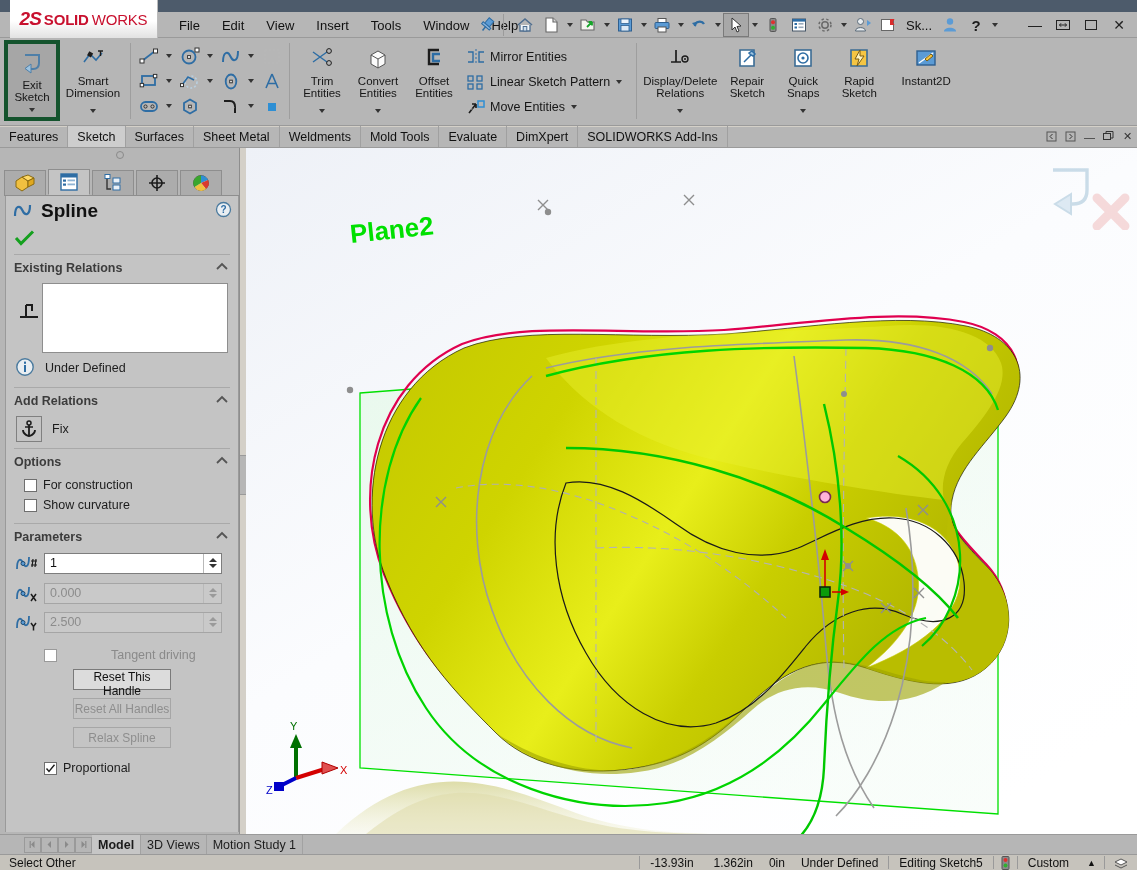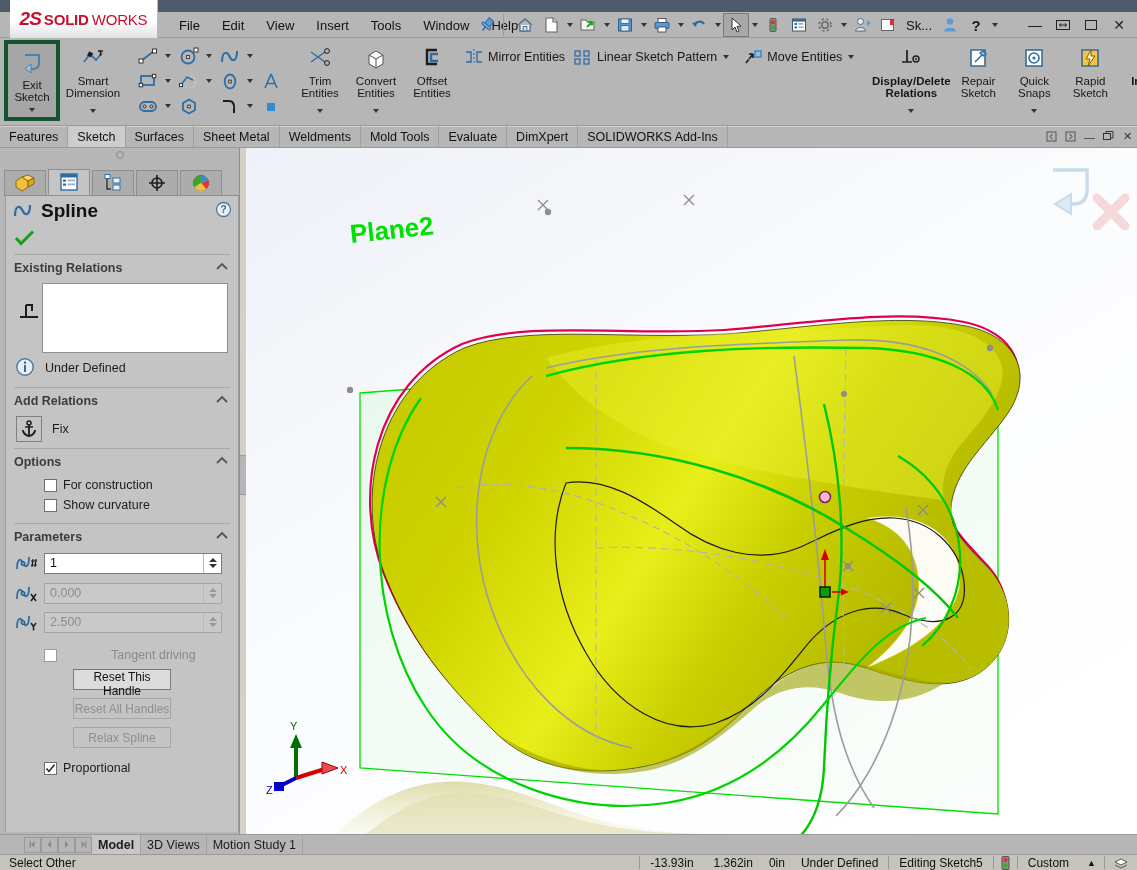--- a/index.html
+++ b/index.html
@@ -82,7 +82,7 @@
   .txtrow{ display:flex; align-items:center; height:25px; padding-right:4px; cursor:default;}
   .txtrow .ic{ width:28px; display:flex; align-items:center; justify-content:center;}
   .txtrow .lb{ font-size:12.5px; color:#161616; white-space:nowrap; }
-  .txtstack{ display:flex; flex-direction:row; padding-top:4px; }
+  .txtstack{ display:flex; flex-direction:column; padding-top:4px; }
   .trcaret{ width:18px; display:flex; align-items:center; justify-content:center;}
 
   

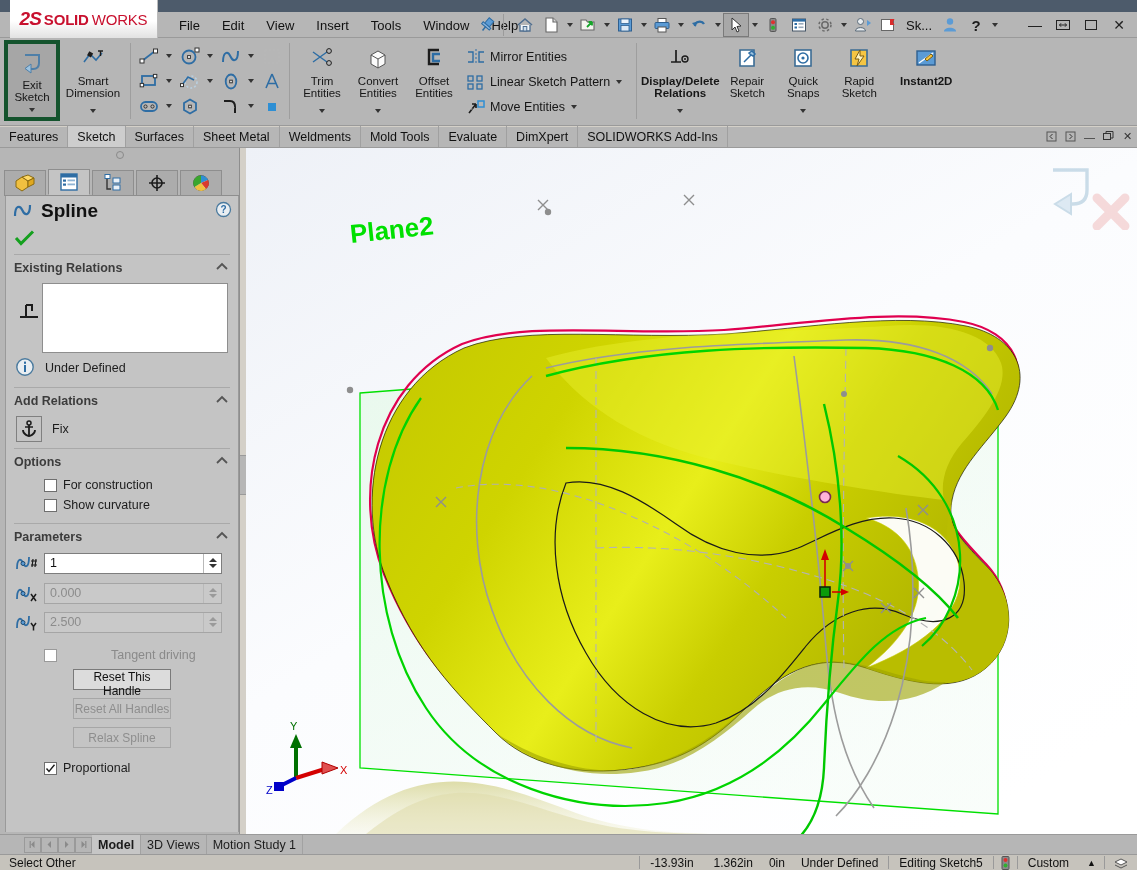--- a/index.html
+++ b/index.html
@@ -72,7 +72,7 @@
   .bigbtn .lb{ font-size:11.5px; line-height:12px; text-align:center; margin-top:2px; color:#161616;}
   .dropzone{ width:100%; height:14px; display:flex; align-items:center; justify-content:center; margin-top:auto;}
   .wide{ width:66px; }
-  .widest{ width:78px;font-weight:bold; }
+  .widest{ width:78px; }
 
   .stack3{ display:flex; flex-direction:column; gap:1px; padding-top:4px;}
   .srow{ display:flex; align-items:center; height:24px; }

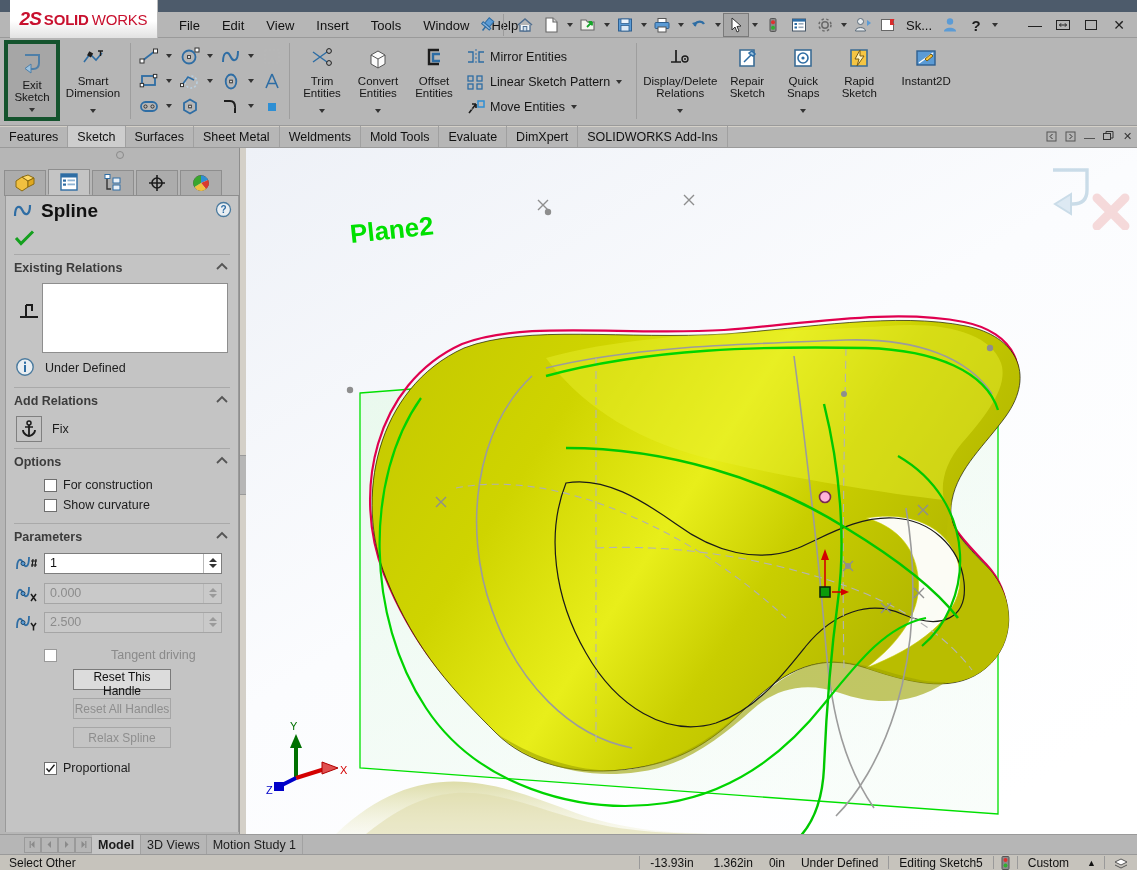--- a/index.html
+++ b/index.html
@@ -140,7 +140,7 @@
   .fixrow{ display:flex; align-items:center; height:30px; padding-left:10px; }
   .fixbtn{ width:26px;height:26px; background:#c4c4c4; border:1px solid #808080; display:flex;align-items:center;justify-content:center; cursor:default;}
   .fixrow .t{ margin-left:10px; font-size:12.5px; }
-  .cbrow{ display:flex; align-items:center; height:20px; padding-left:38px; }
+  .cbrow{ display:flex; align-items:center; height:20px; padding-left:18px; }
   .cb{ width:13px;height:13px;background:#fff;border:1px solid #6f6f6f; display:flex;align-items:center;justify-content:center;}
   .cb.dis{ background:#fff; border-color:#9a9a9a; }
   .cbrow .t{ margin-left:6px; font-size:12.5px; }

